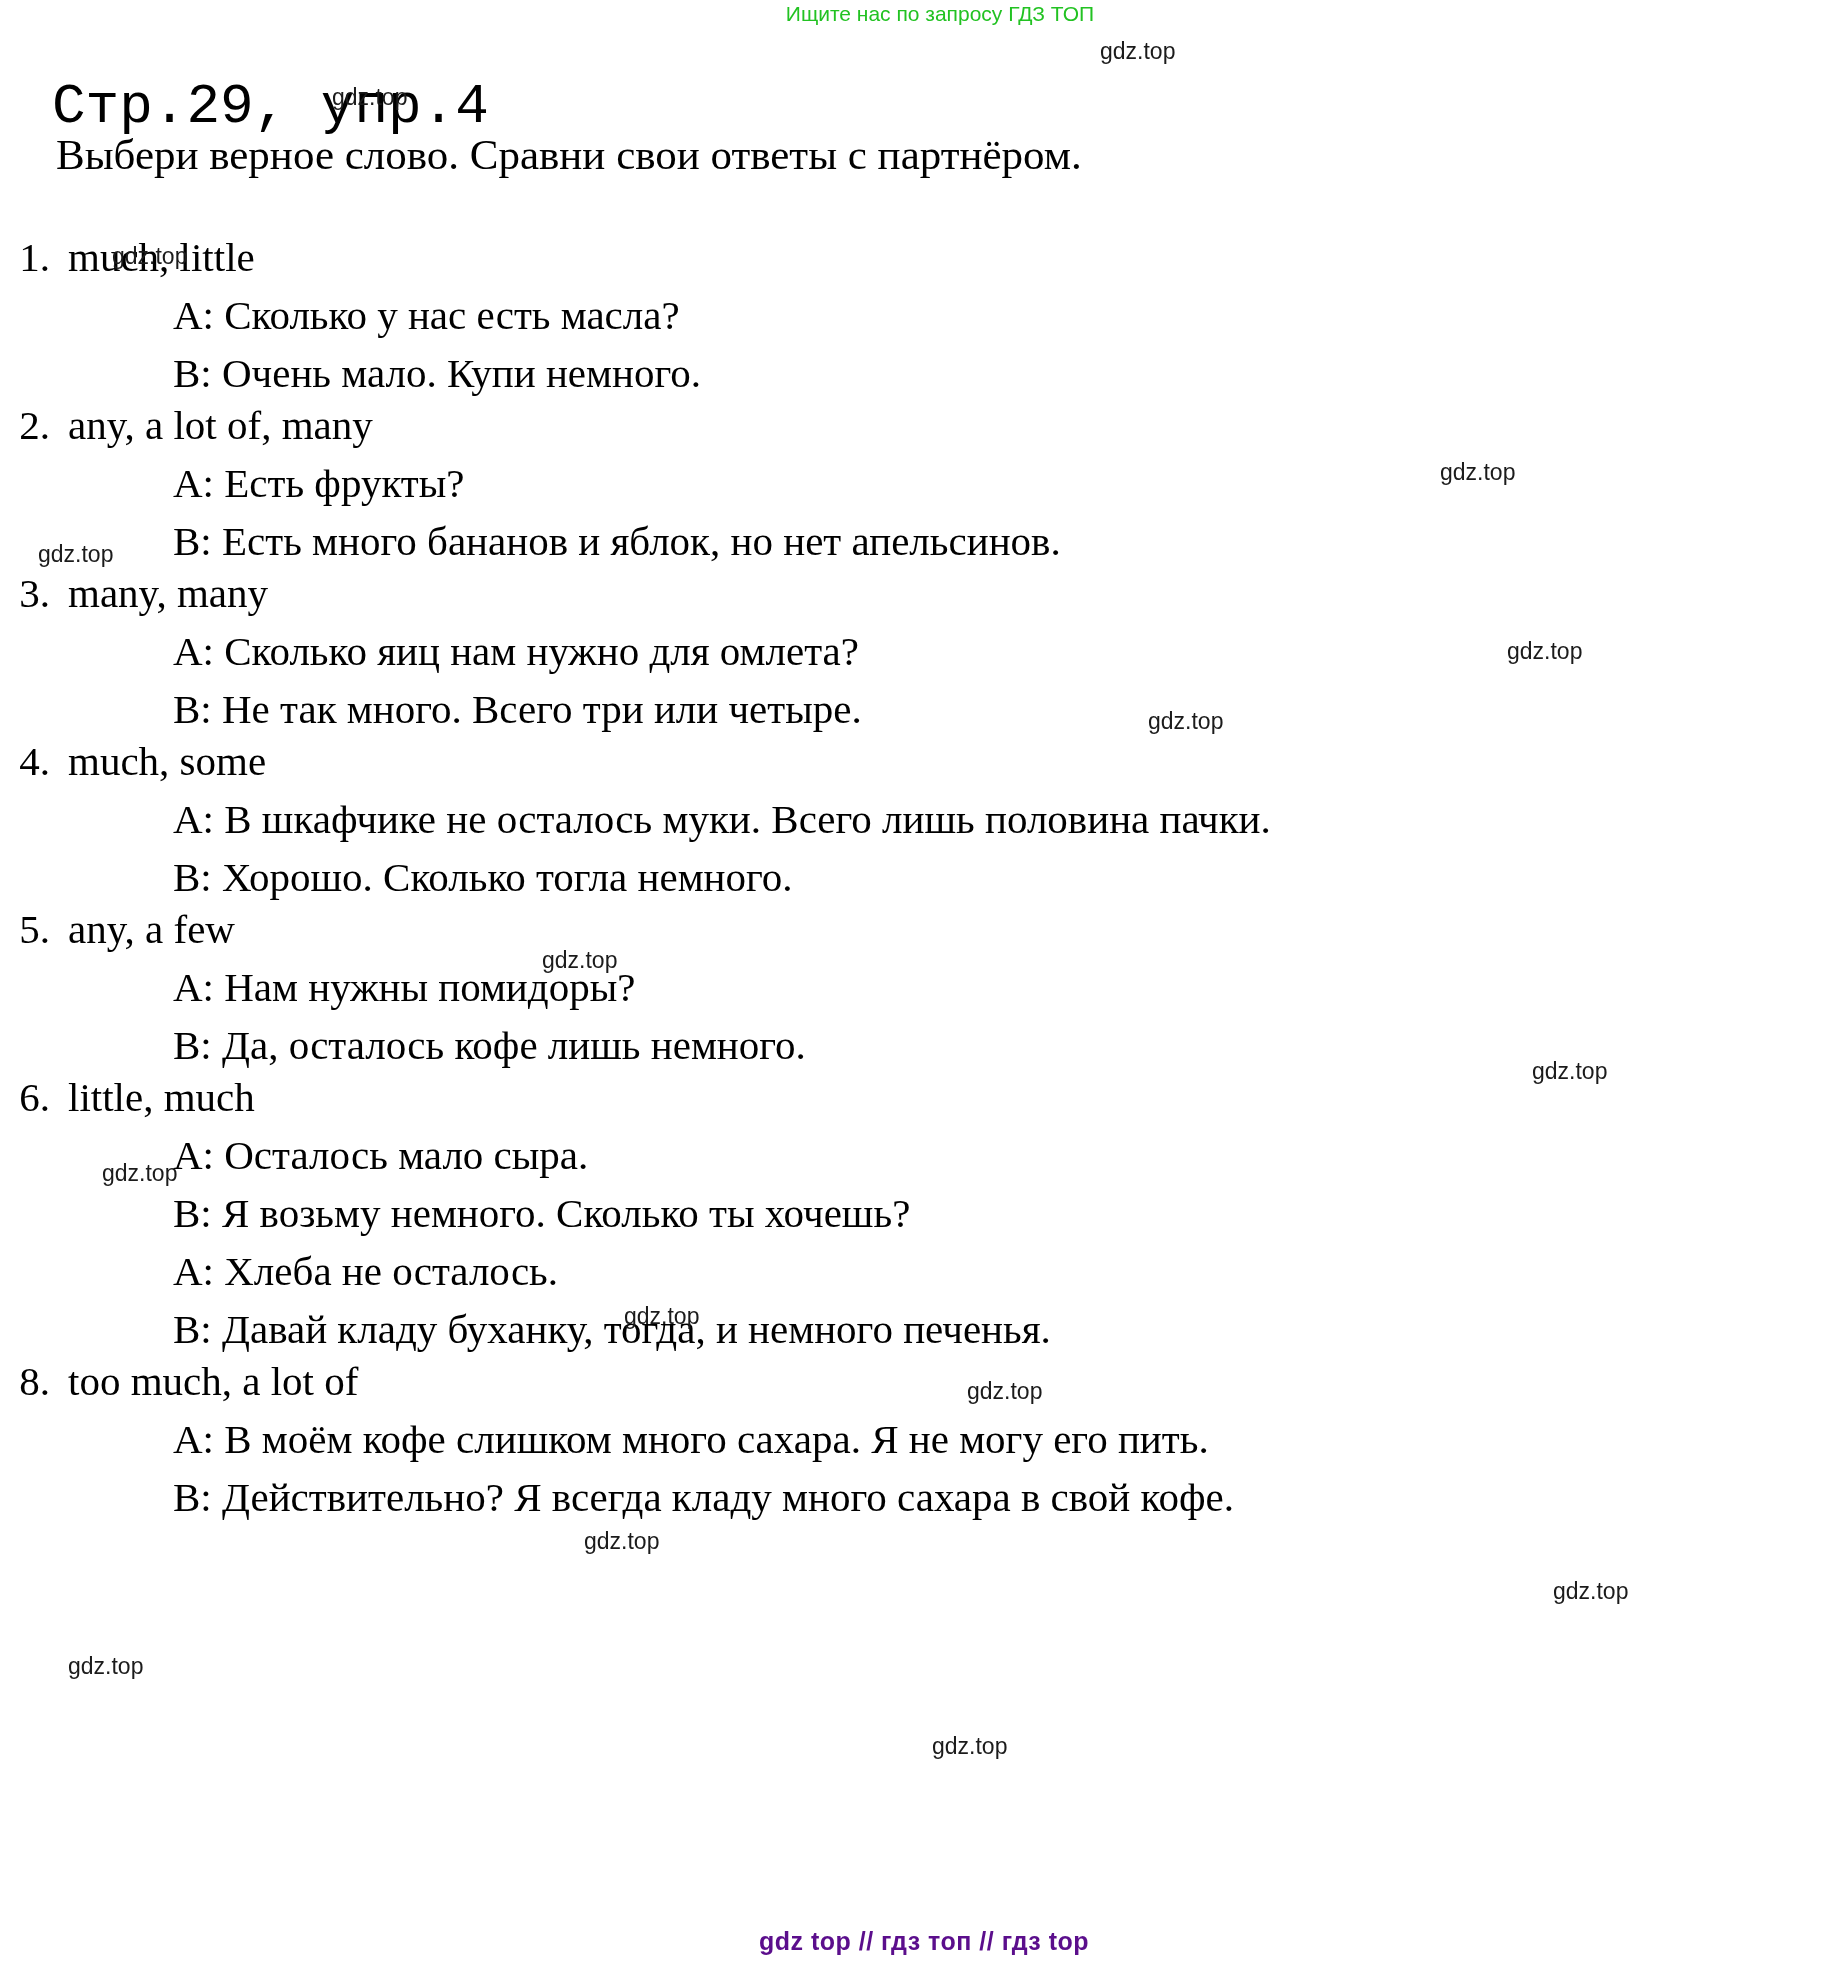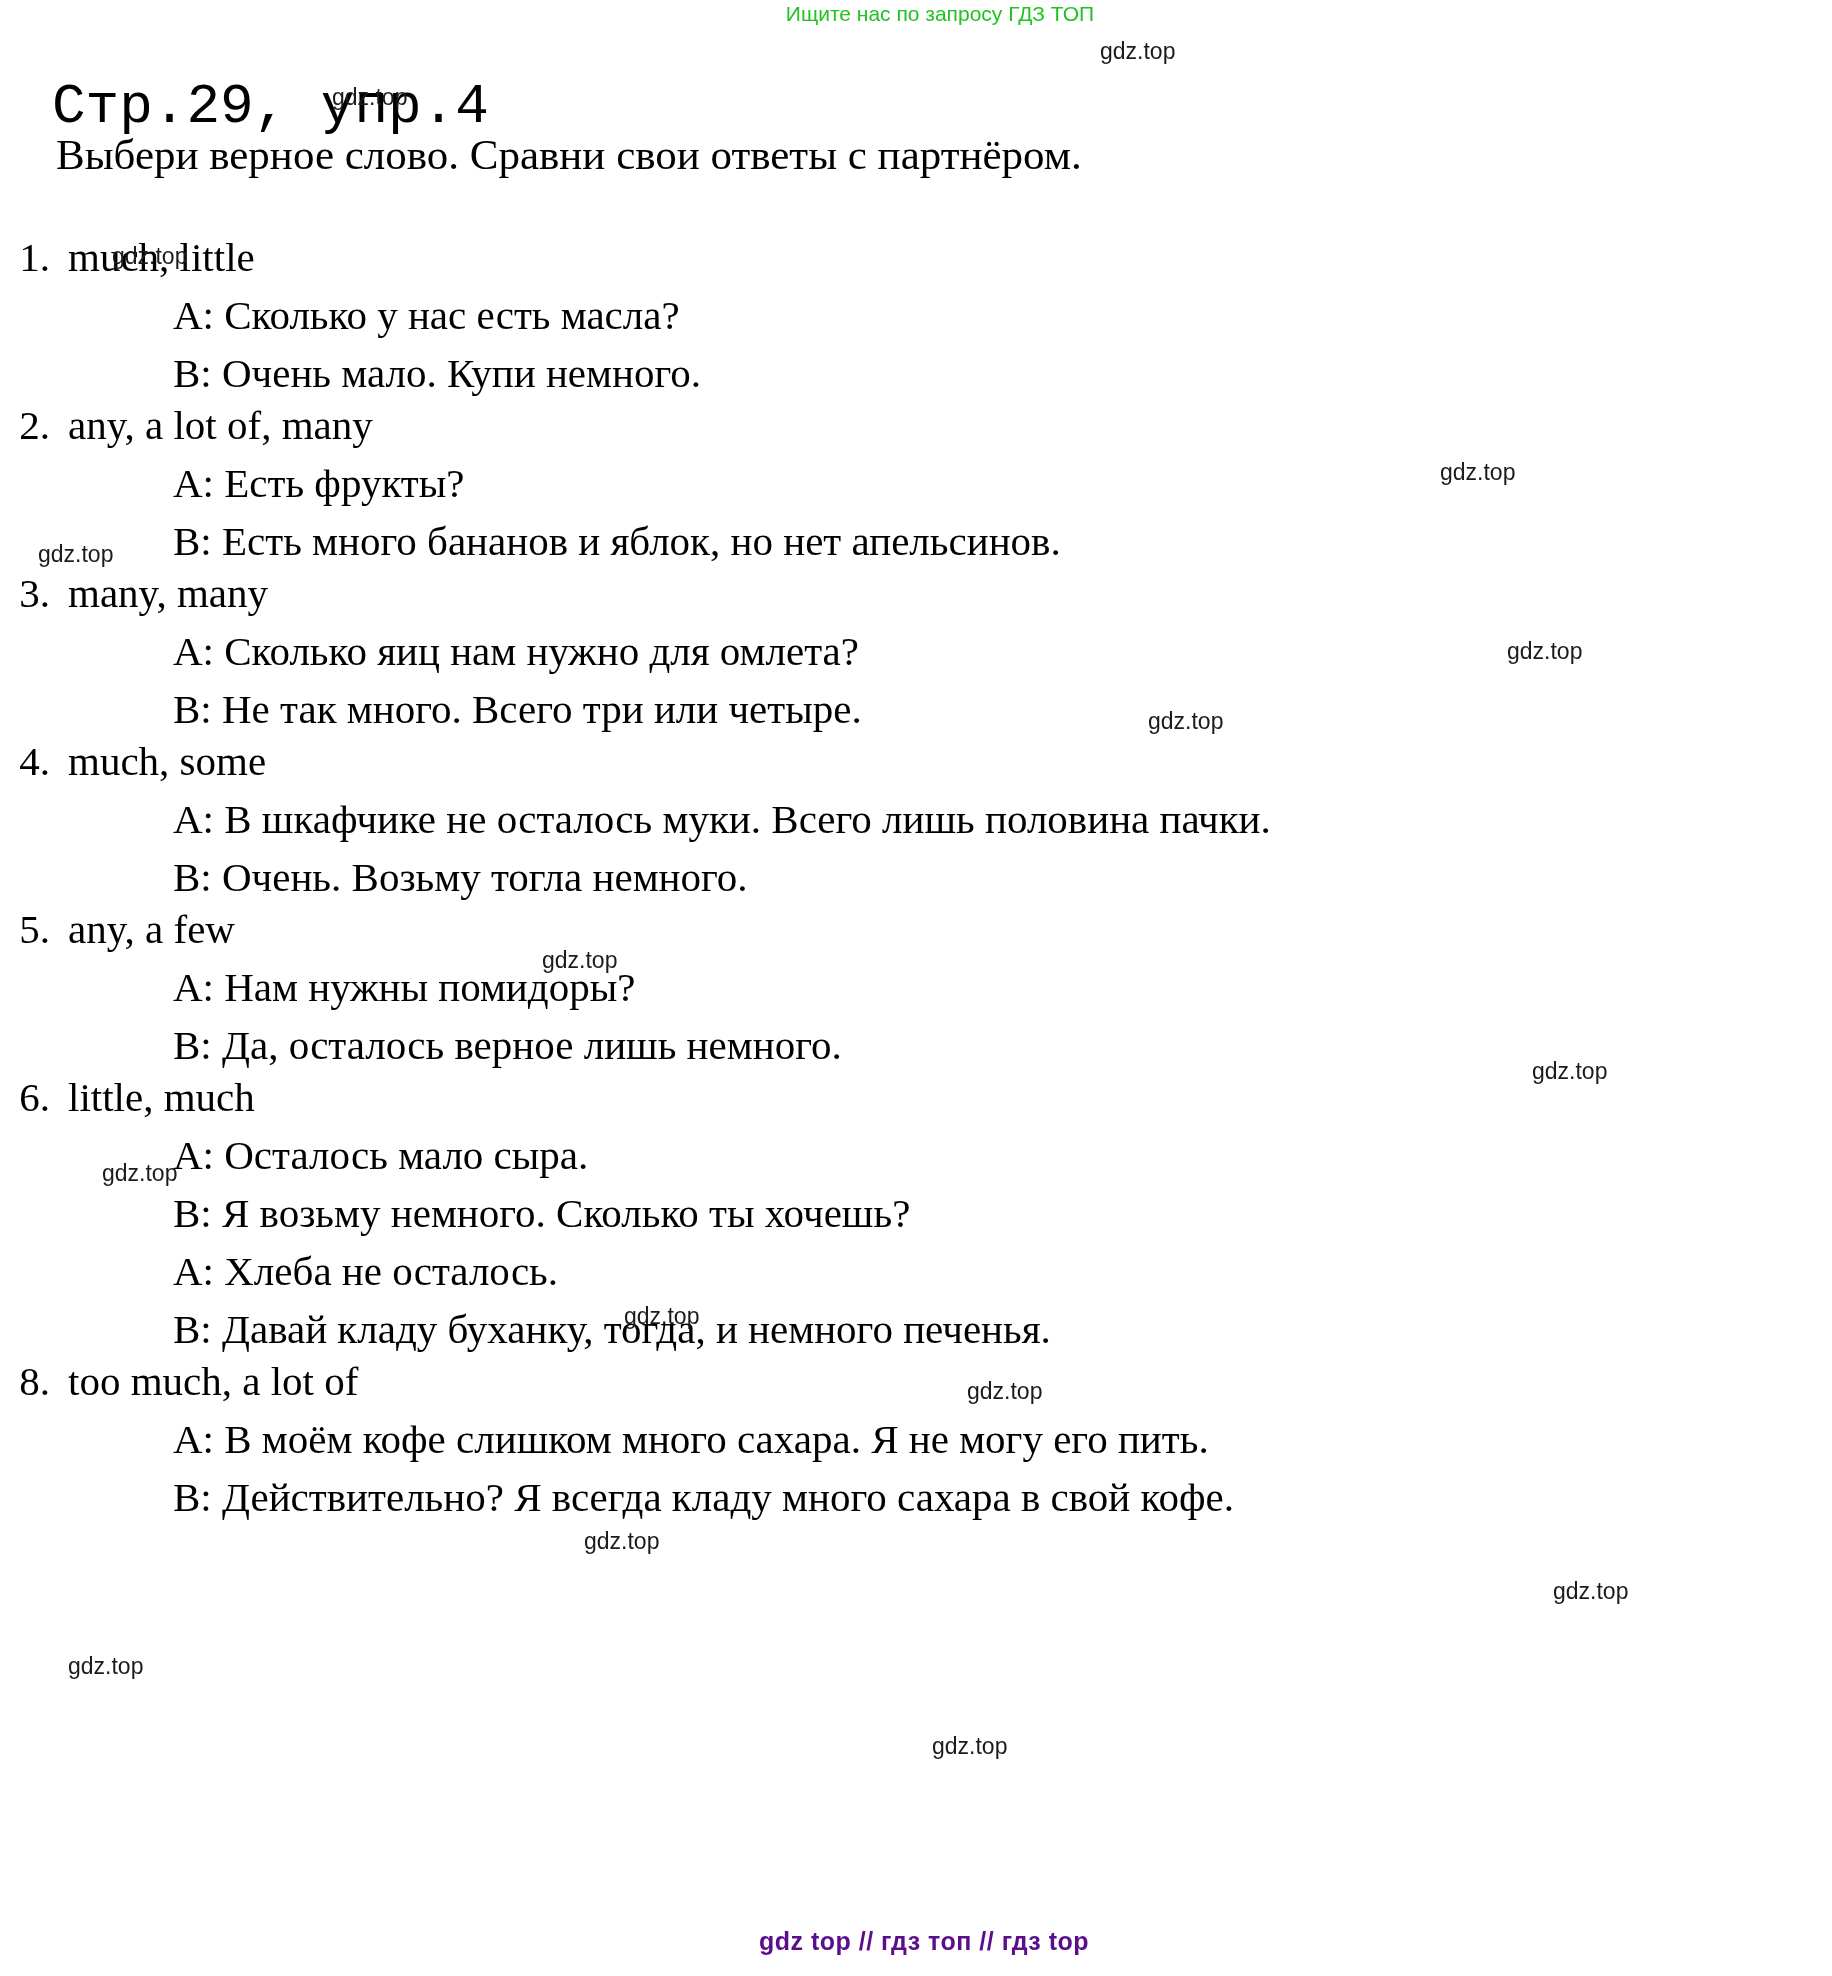--- a/index.html
+++ b/index.html
@@ -141,7 +141,7 @@
       <div class="item">
         <div class="item-head"><span class="item-num">4.</span><span class="item-words">much, some</span></div>
         <div class="line">A: В шкафчике не осталось муки. Всего лишь половина пачки.</div>
-        <div class="line">B: Очень. Возьму тогла немного.</div>
+        <div class="line">B: Хорошо. Сколько тогла немного.</div>
       </div>
       <div class="item">
         <div class="item-head"><span class="item-num">5.</span><span class="item-words">any, a few</span></div>

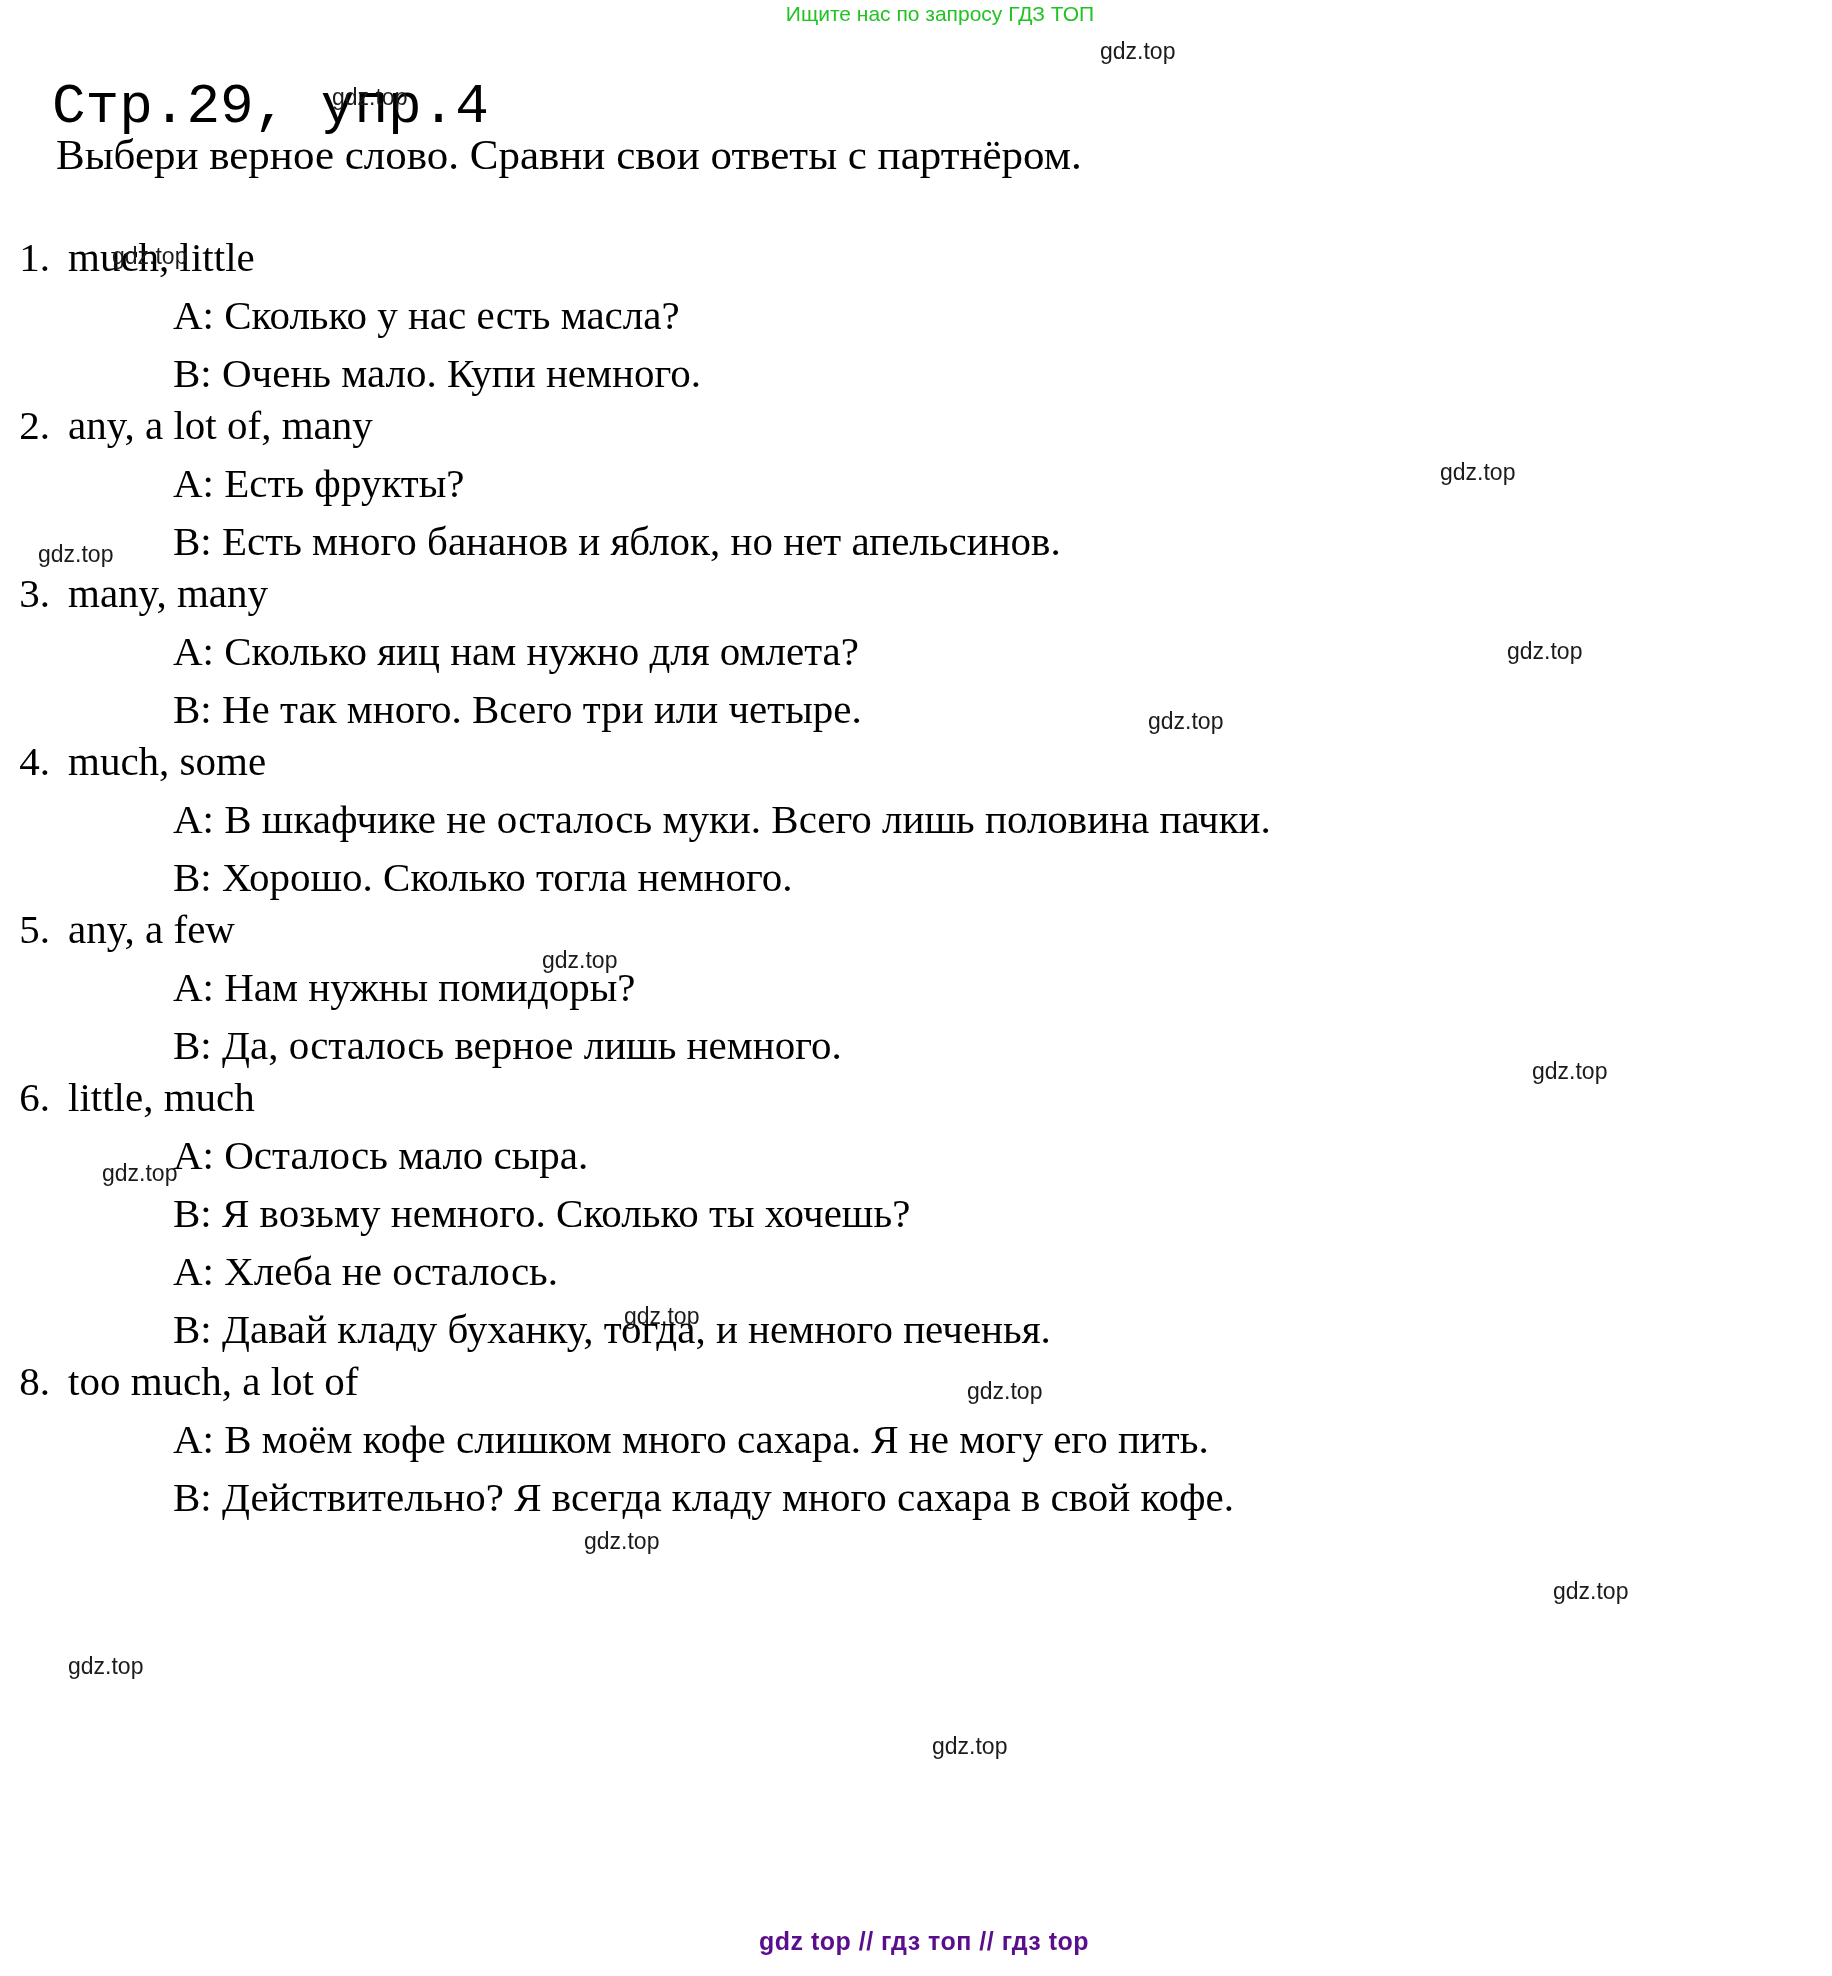--- a/index.html
+++ b/index.html
@@ -146,7 +146,7 @@
       <div class="item">
         <div class="item-head"><span class="item-num">5.</span><span class="item-words">any, a few</span></div>
         <div class="line">A: Нам нужны помидоры?</div>
-        <div class="line">B: Да, осталось верное лишь немного.</div>
+        <div class="line">B: Да, осталось кофе лишь немного.</div>
       </div>
       <div class="item">
         <div class="item-head"><span class="item-num">6.</span><span class="item-words">little, much</span></div>

